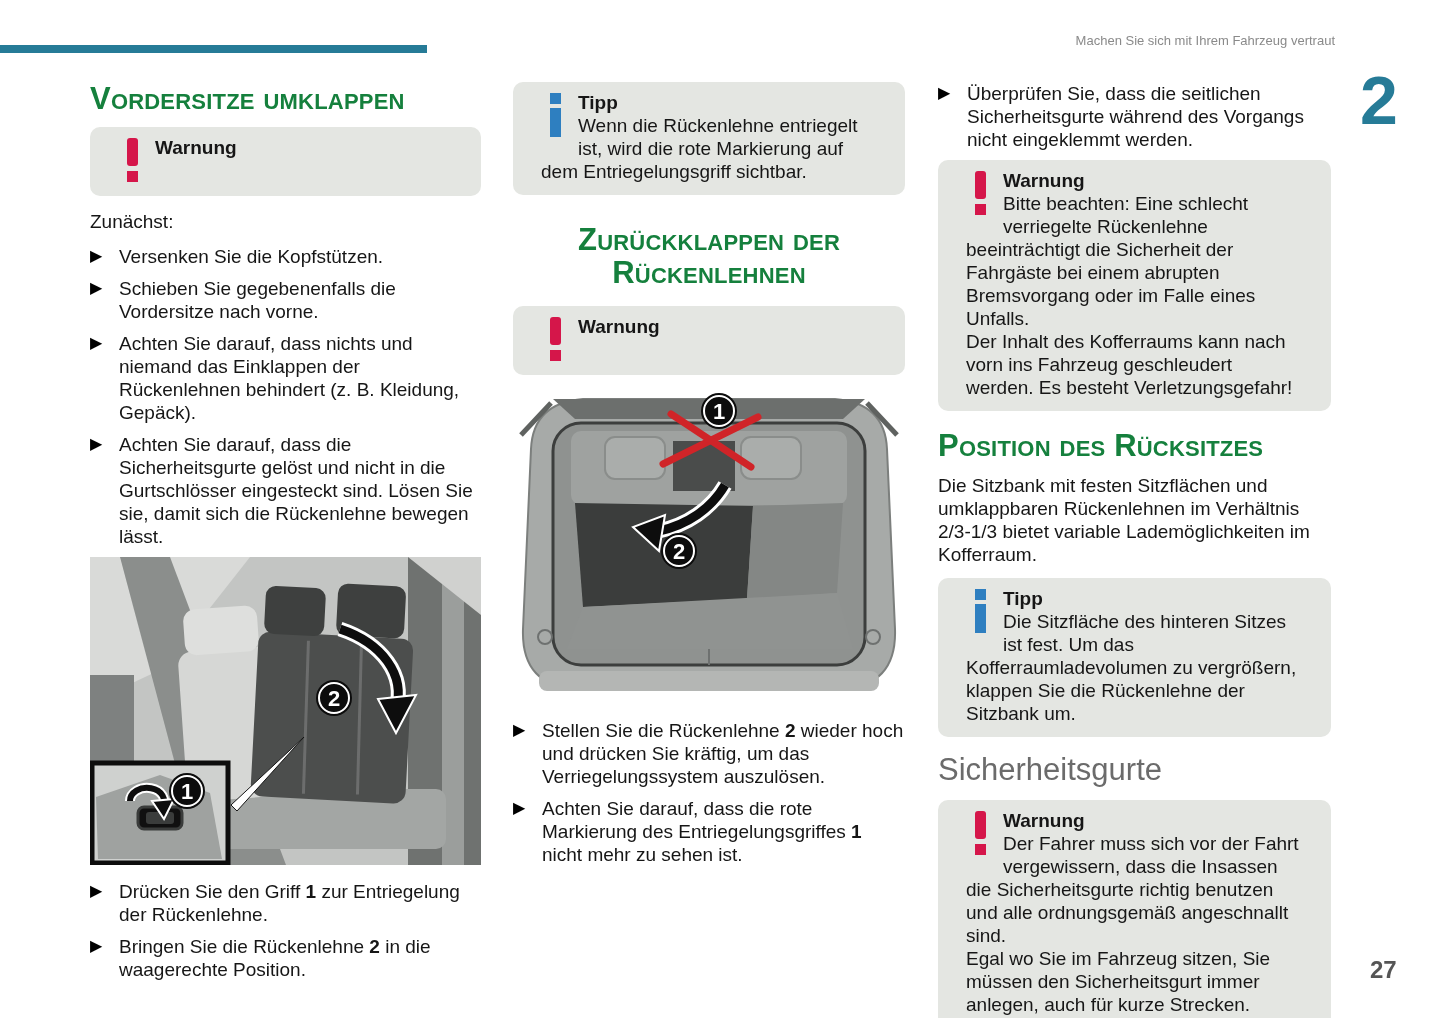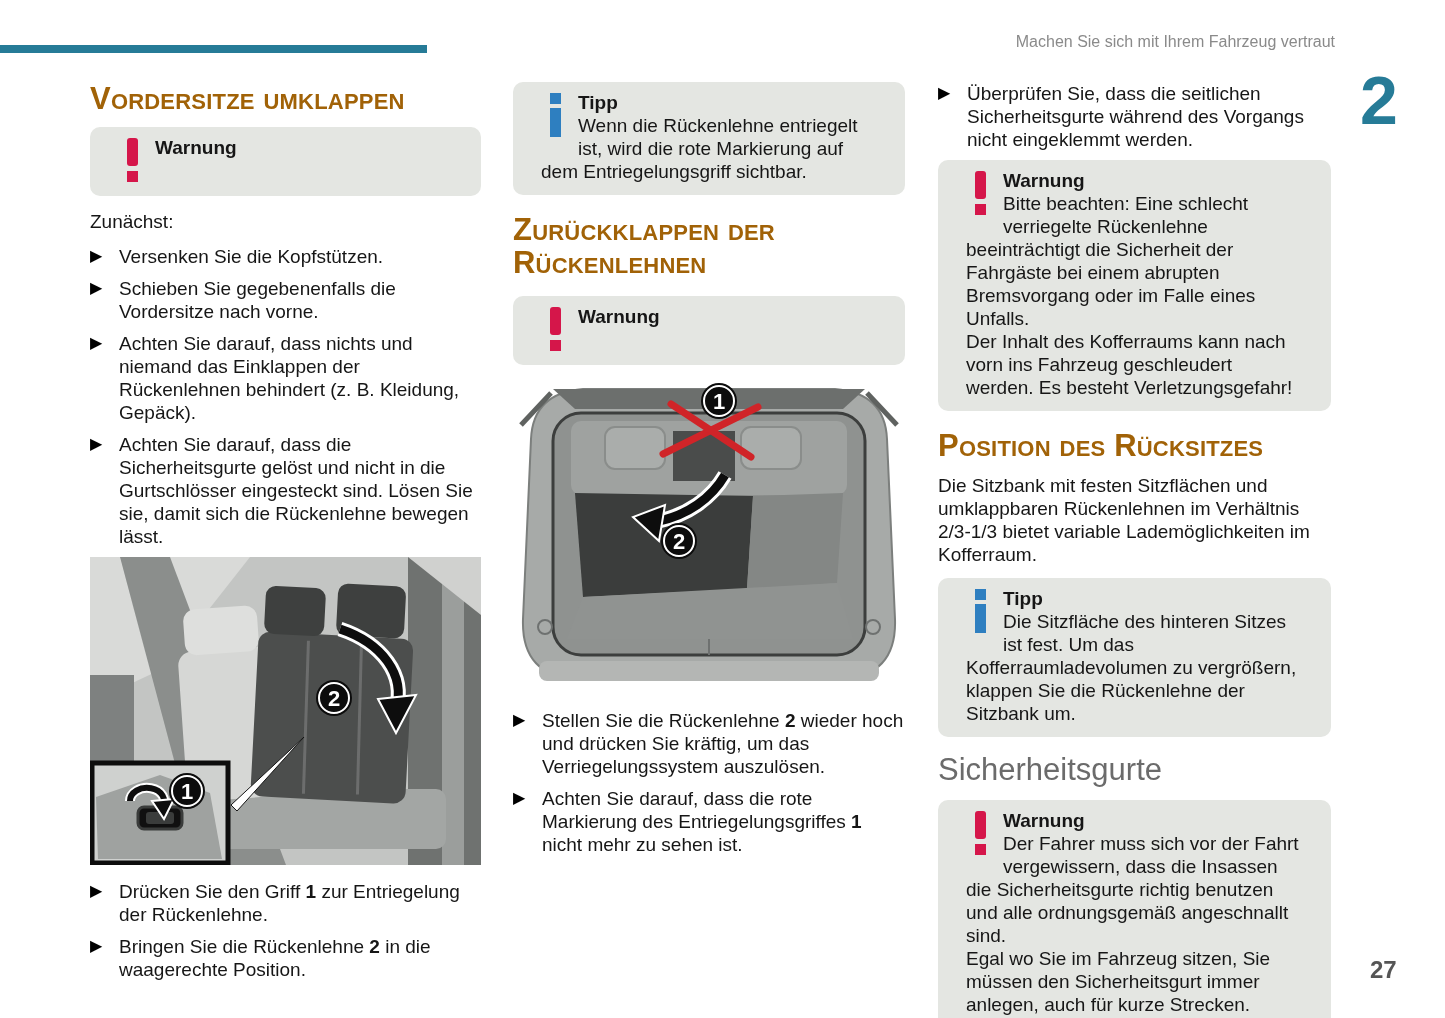--- a/index.html
+++ b/index.html
@@ -16,7 +16,7 @@
     font-family:"Liberation Sans", sans-serif;color:#161616;position:relative;
   }
   .accent-bar{position:absolute;left:0;top:45px;width:427px;height:8px;background:var(--accent);}
-  .running-header{position:absolute;top:33px;right:110px;font-size:16px;color:#8a8a8a;}
+  .running-header{position:absolute;top:33px;right:110px;font-size:13px;color:#8a8a8a;}
   .chapter-number{position:absolute;top:66px;left:1360px;font-size:68px;font-weight:bold;color:var(--accent);line-height:1;}
   .page-number{position:absolute;top:956px;left:1370px;font-size:24px;font-weight:bold;color:#555;}
 

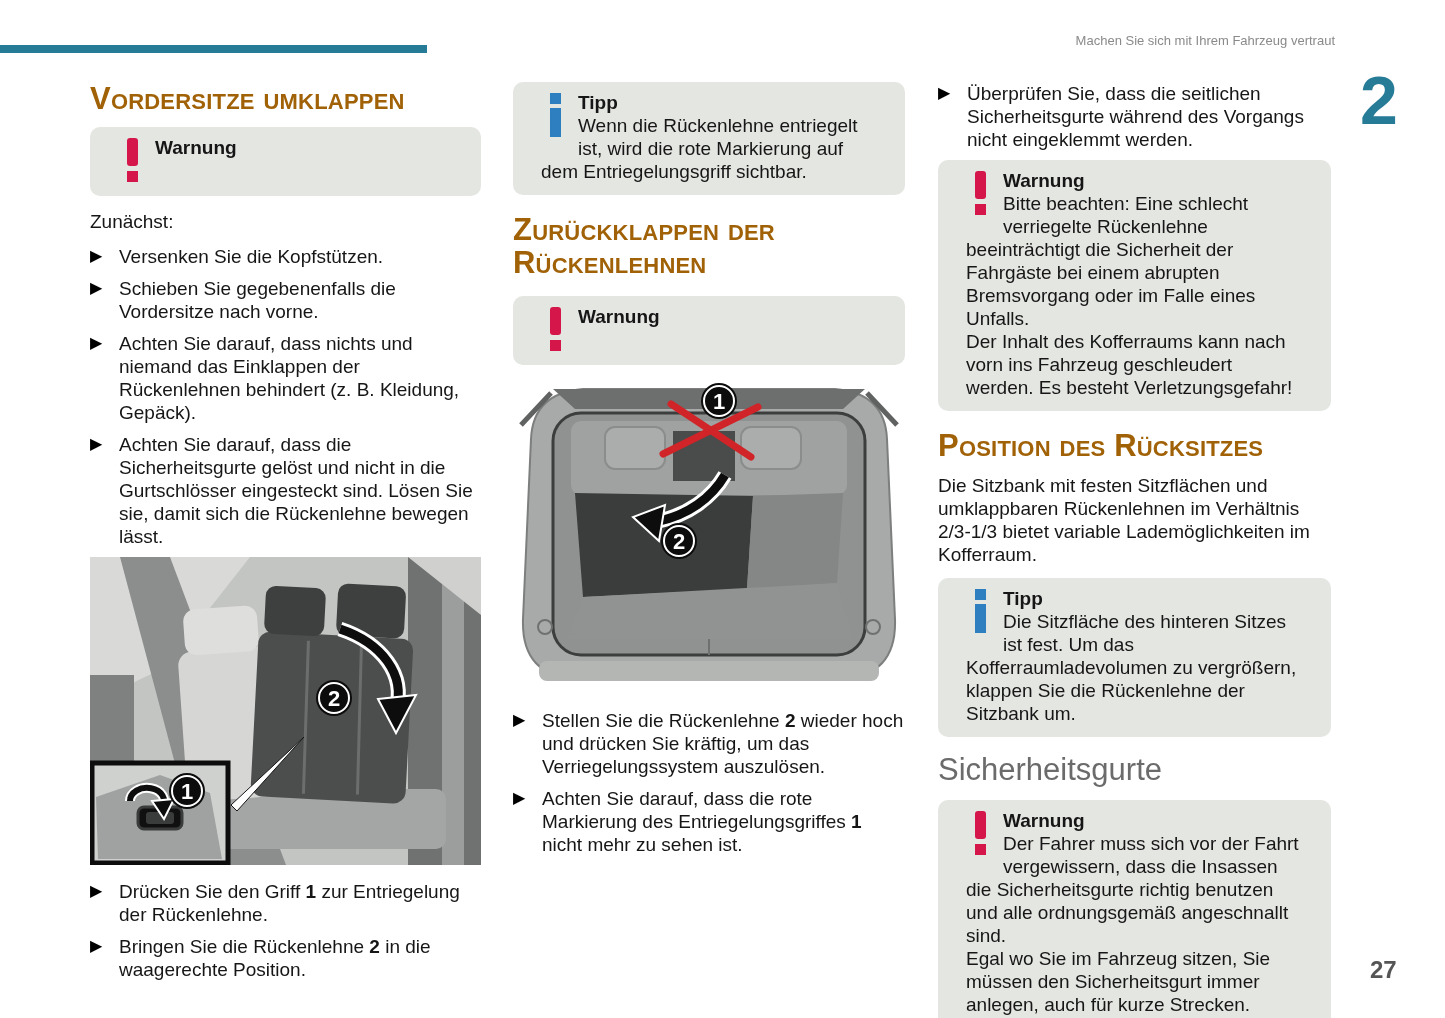--- a/index.html
+++ b/index.html
@@ -25,7 +25,7 @@
   .col-2{left:513px;width:392px;}
   .col-3{left:938px;width:393px;}
 
-  h2.sc{font-variant:small-caps;font-weight:bold;font-size:31px;line-height:1.08;margin:0 0 12px;color:#a16207;letter-spacing:.2px;}
+  h2.sc{font-variant:small-caps;font-weight:bold;font-size:31px;line-height:1.08;margin:0 0 12px;color:#15803d;letter-spacing:.2px;}
   h2.plain{font-weight:400;font-size:31px;line-height:1.1;margin:16px 0 12px;color:var(--heading-gray);}
 
   .note{background:var(--note-bg);border-radius:10px;padding:9px 28px 12px;margin:0 0 14px;font-size:19px;line-height:23px;}

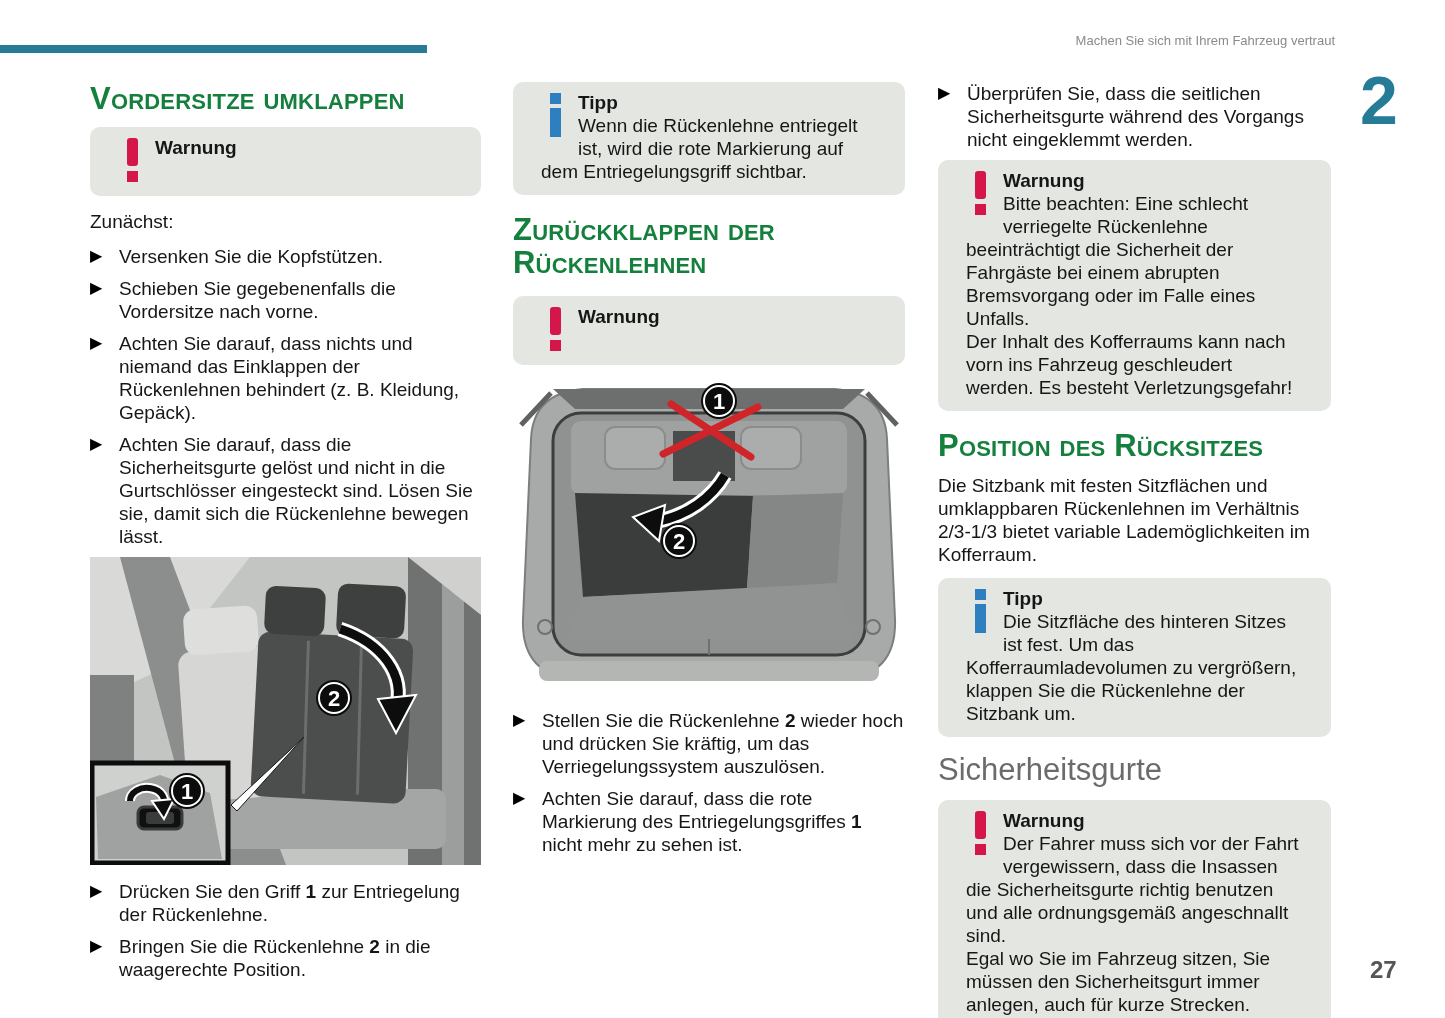--- a/index.html
+++ b/index.html
@@ -155,7 +155,7 @@
     <div class="note-body">Wenn die Rückenlehne entriegelt ist, wird die rote Markierung auf dem Entriegelungsgriff sichtbar.</div>
   </div>
 
-  <h2 class="sc" style="margin-top:18px;">Zurückklappen der Rückenlehnen</h2>
+  <h2 class="sc" style="margin-top:28px;text-align:center;">Zurückklappen der Rückenlehnen</h2>
 
   <div class="note" style="margin-top:16px;">
     <span class="note-ico warn-ico">

